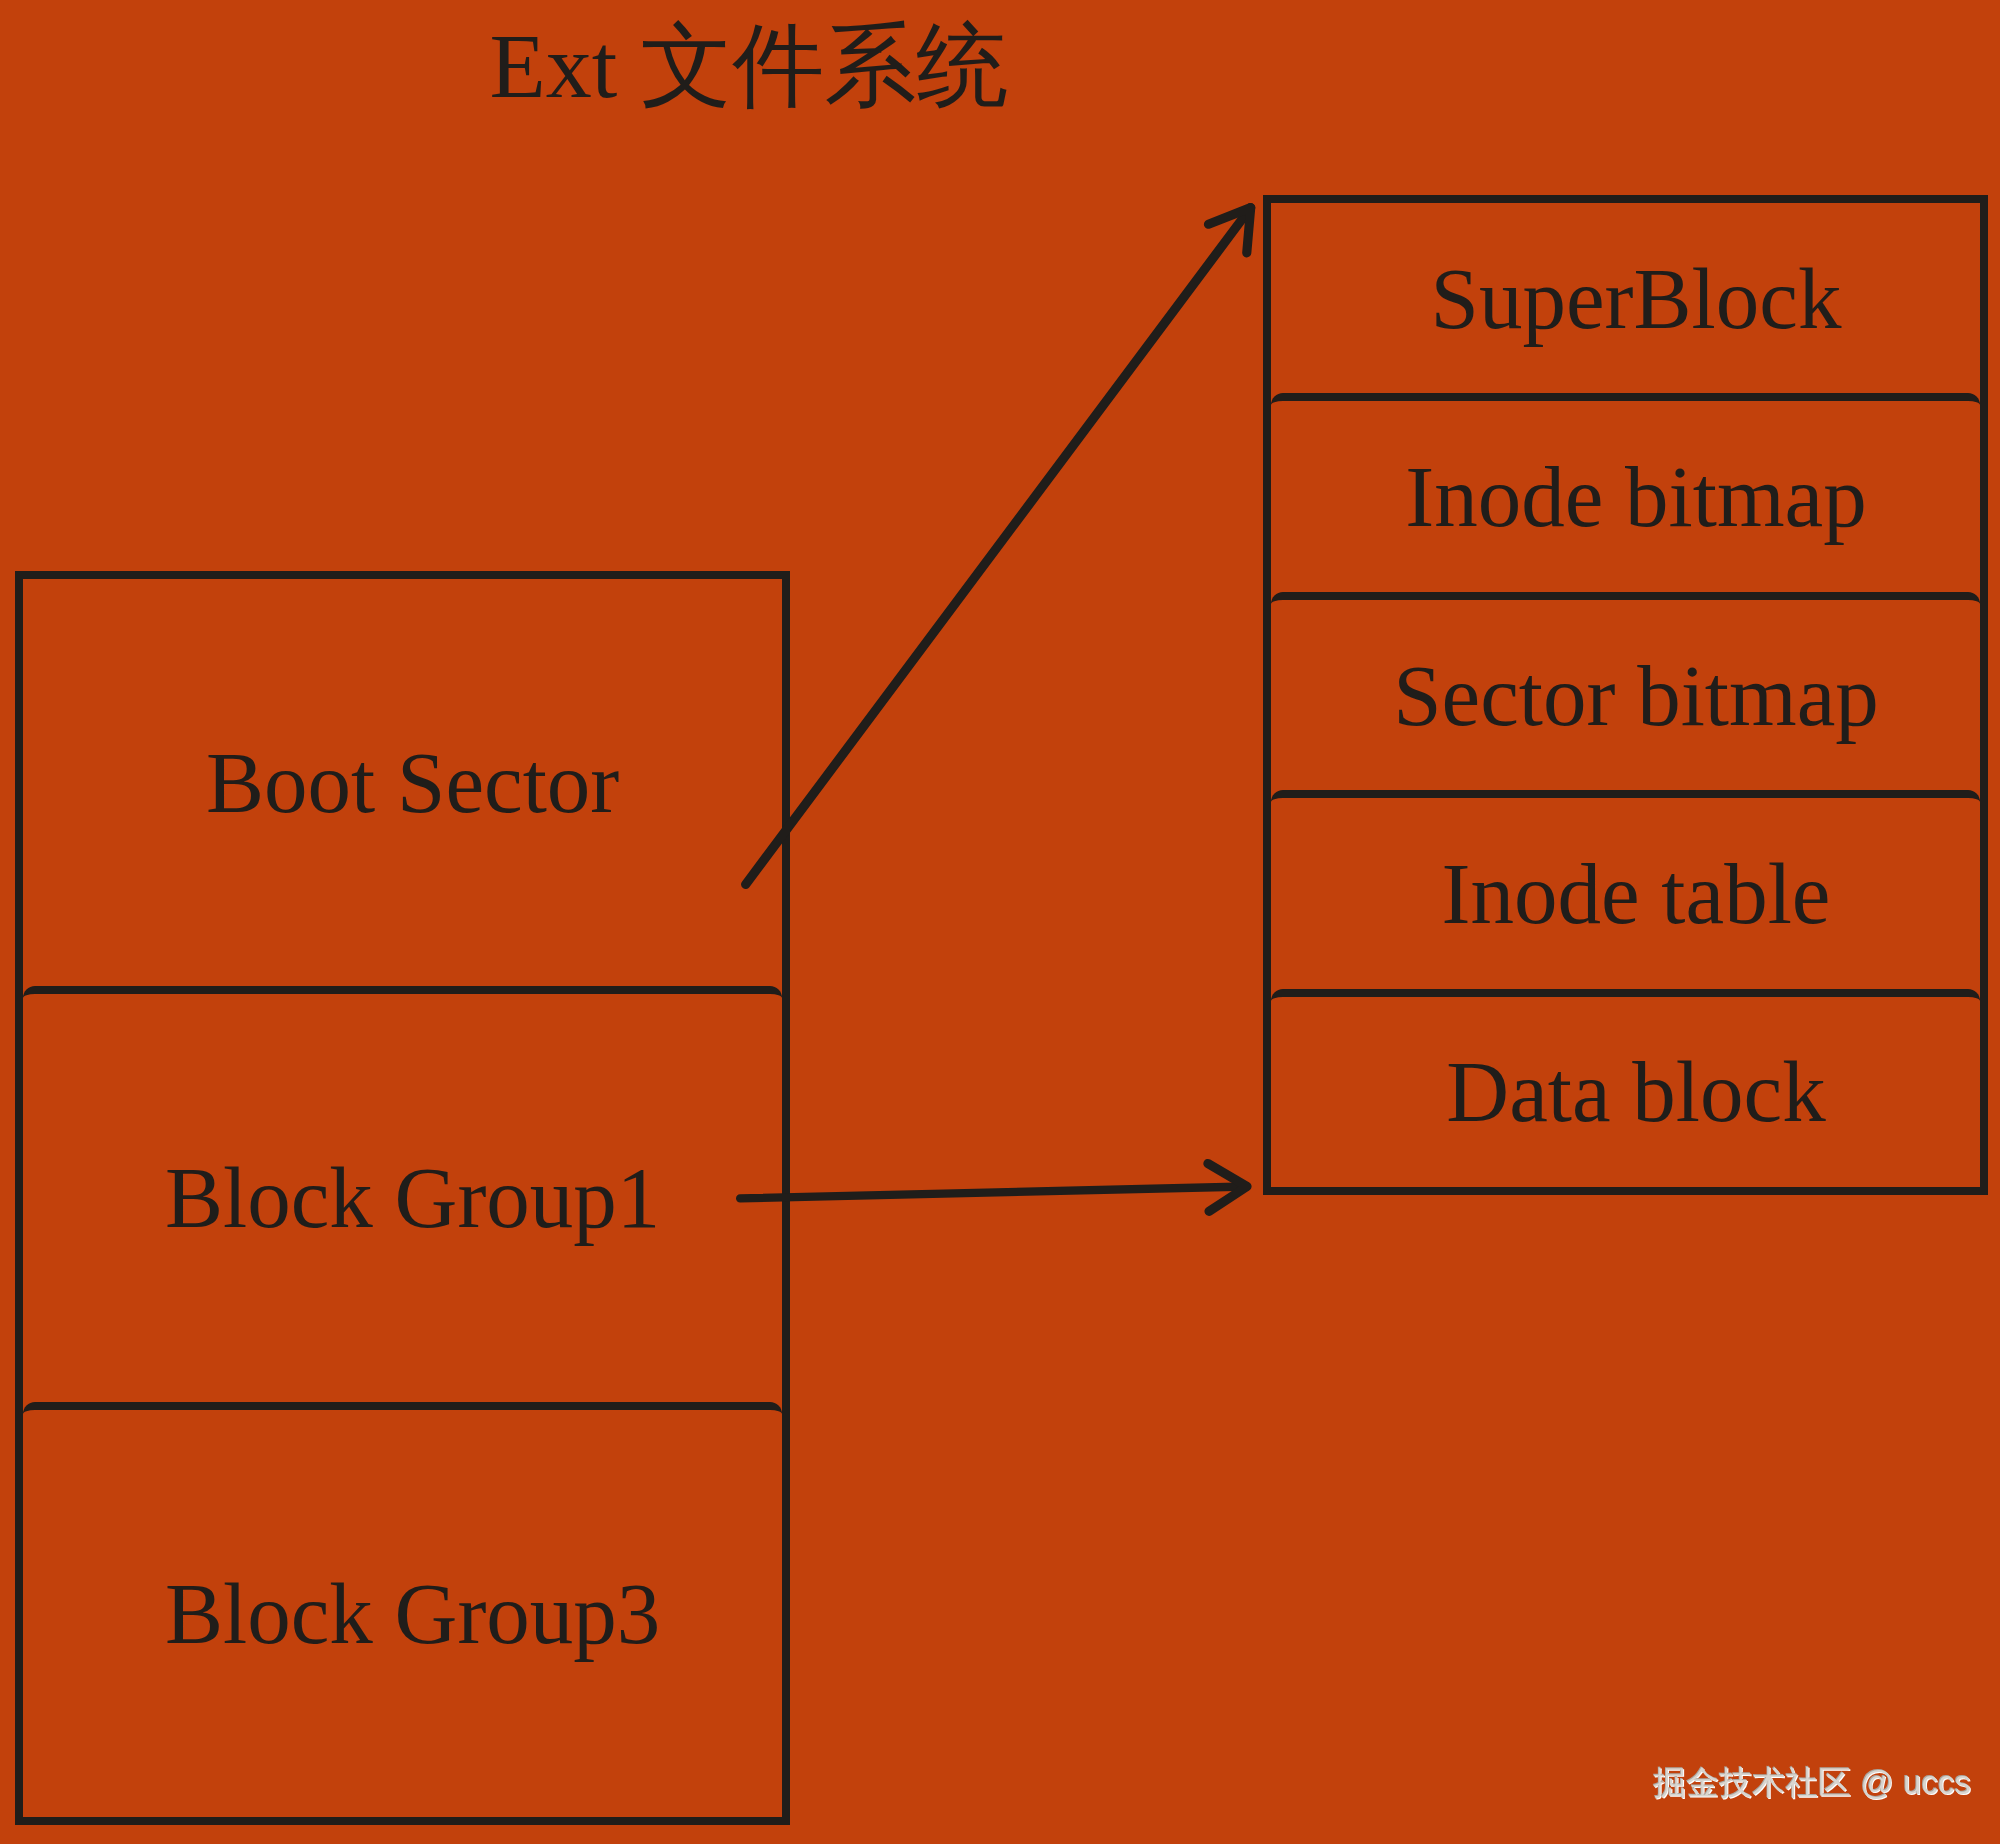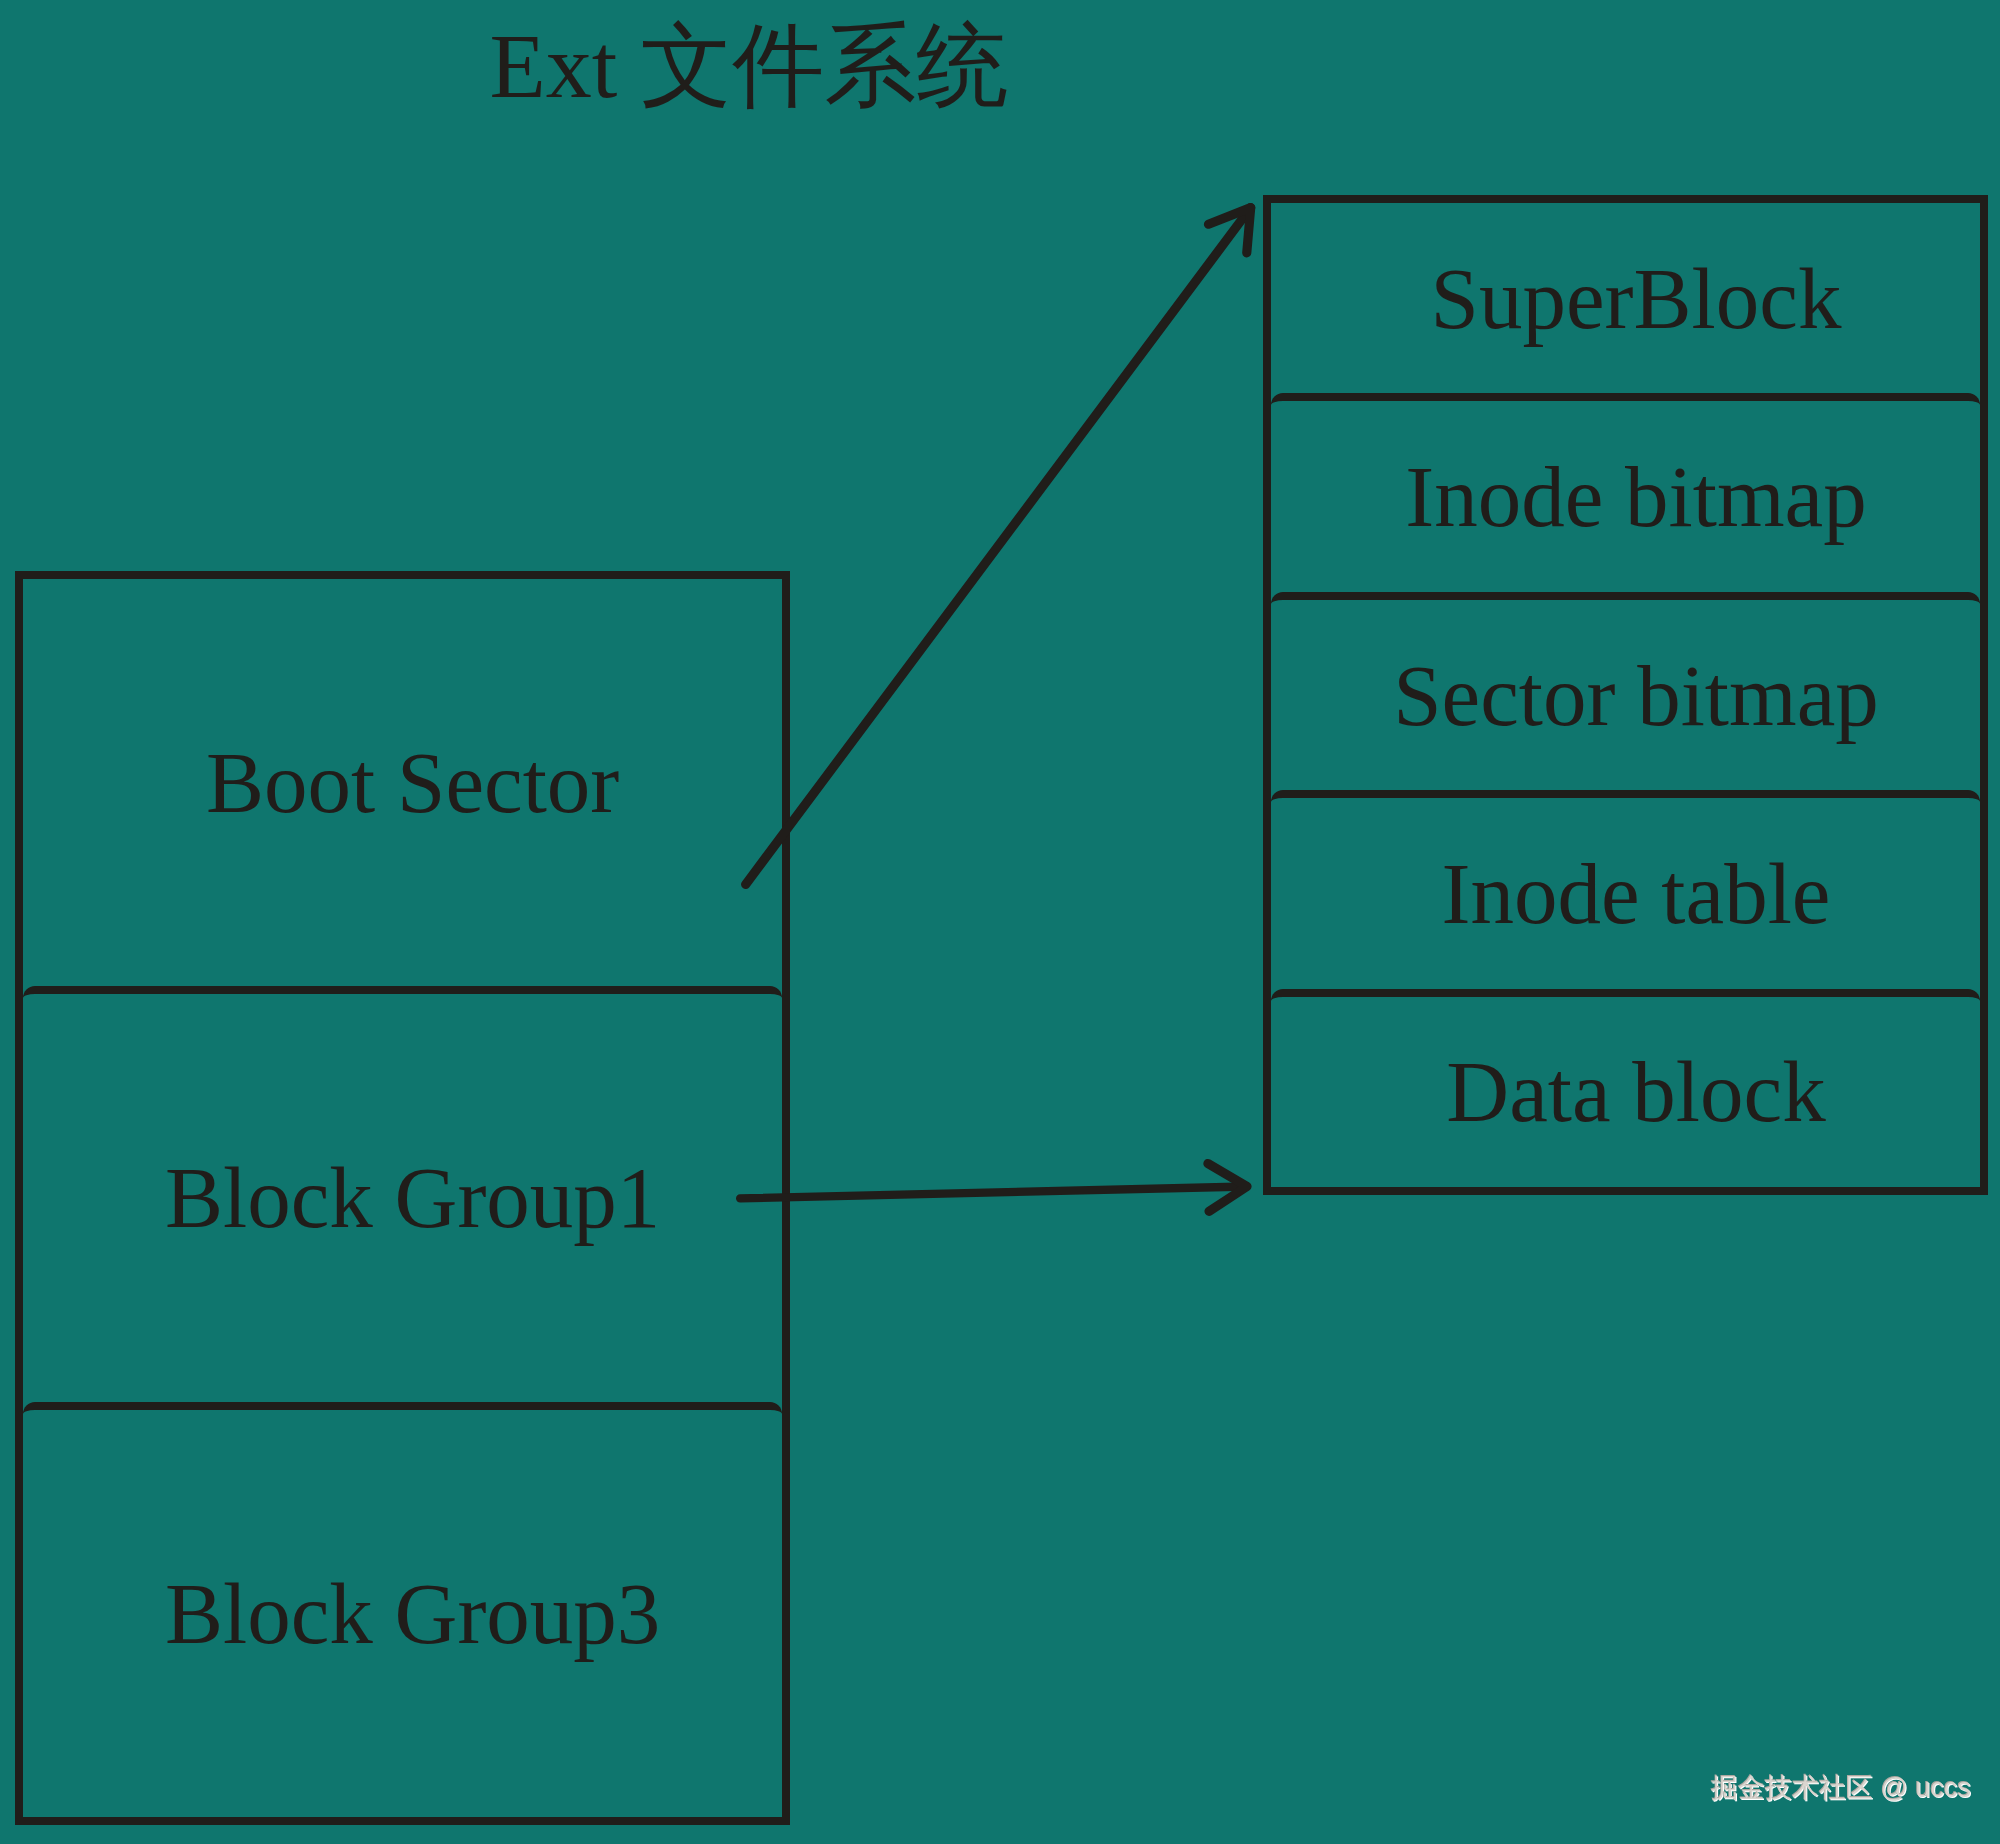--- a/index.html
+++ b/index.html
@@ -11,7 +11,7 @@
     position: relative;
     width: 2000px;
     height: 1845px;
-    background: #0f766e;
+    background: #c2410c;
     overflow: hidden;
     font-family: "Liberation Serif", "DejaVu Serif", serif;
     color: #201d1a;

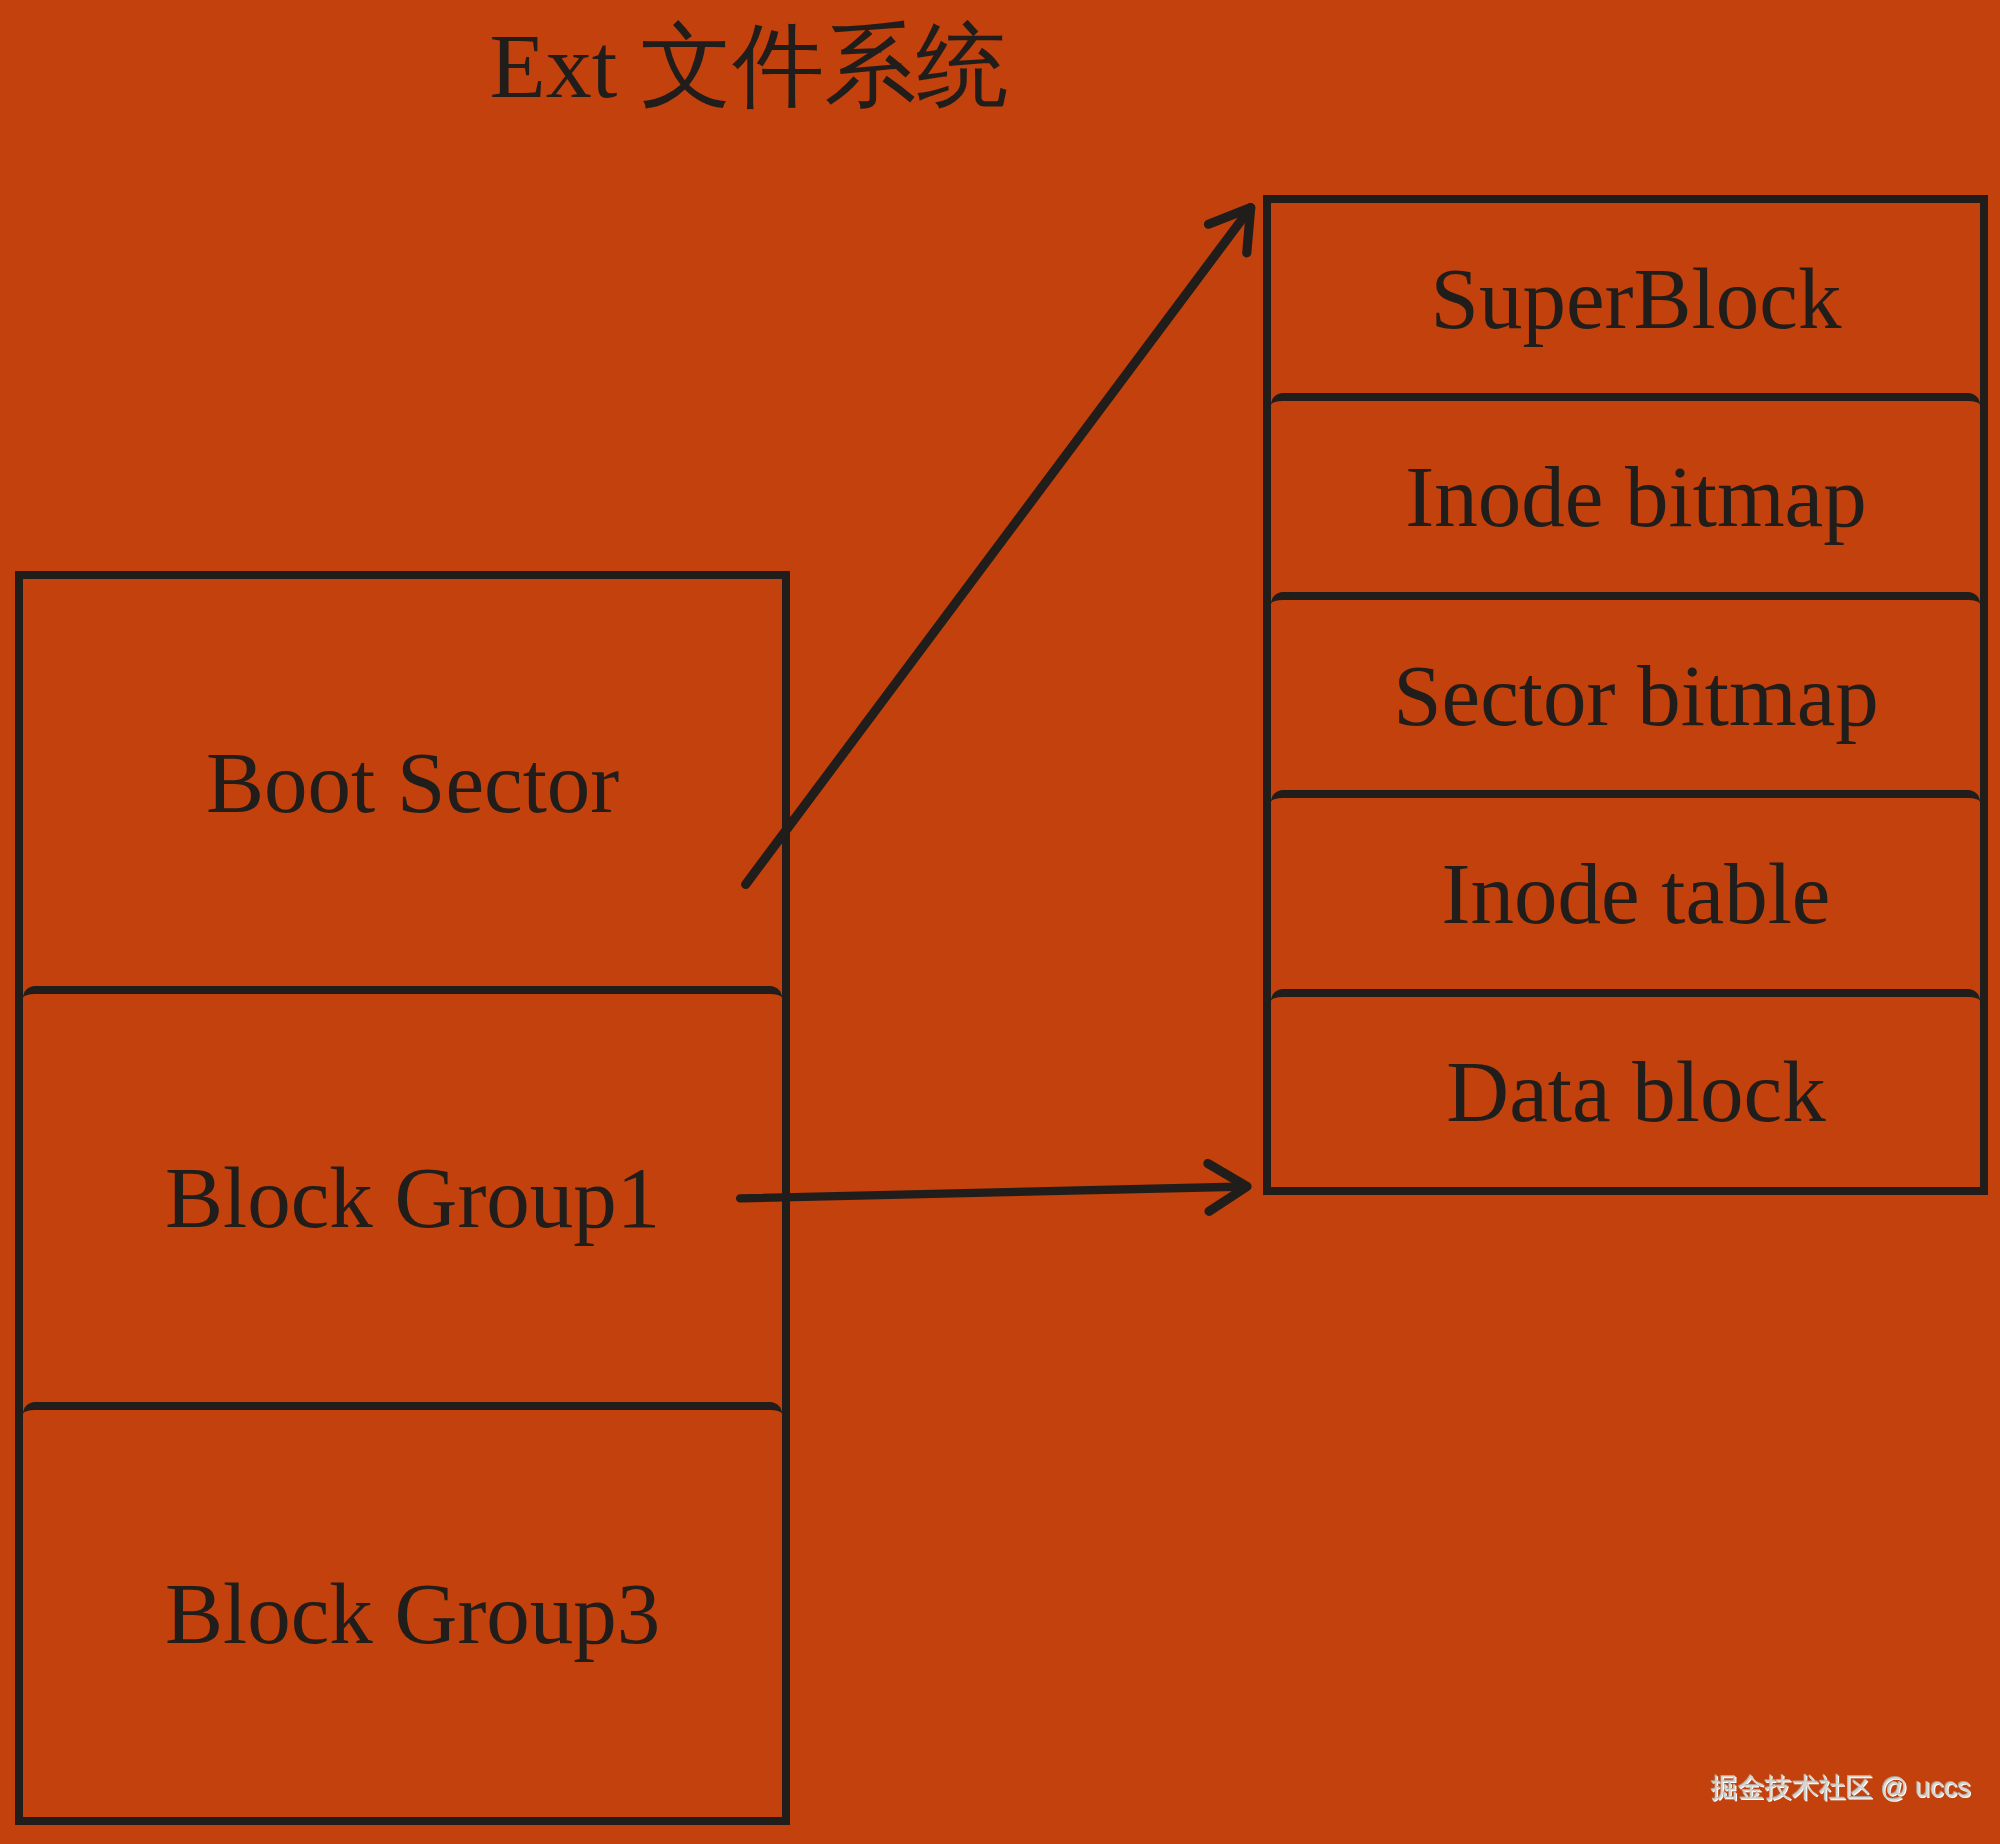--- a/index.html
+++ b/index.html
@@ -72,7 +72,7 @@
     right: 29px;
     bottom: 39px;
     font-family: "Liberation Sans", "DejaVu Sans", sans-serif;
-    font-size: 27px;
+    font-size: 33px;
     color: #d9d5cf;
     text-shadow: -0.9px -0.9px 0 #aaa6a0, 0.9px 0.9px 0 #ffffff;
     white-space: nowrap;

